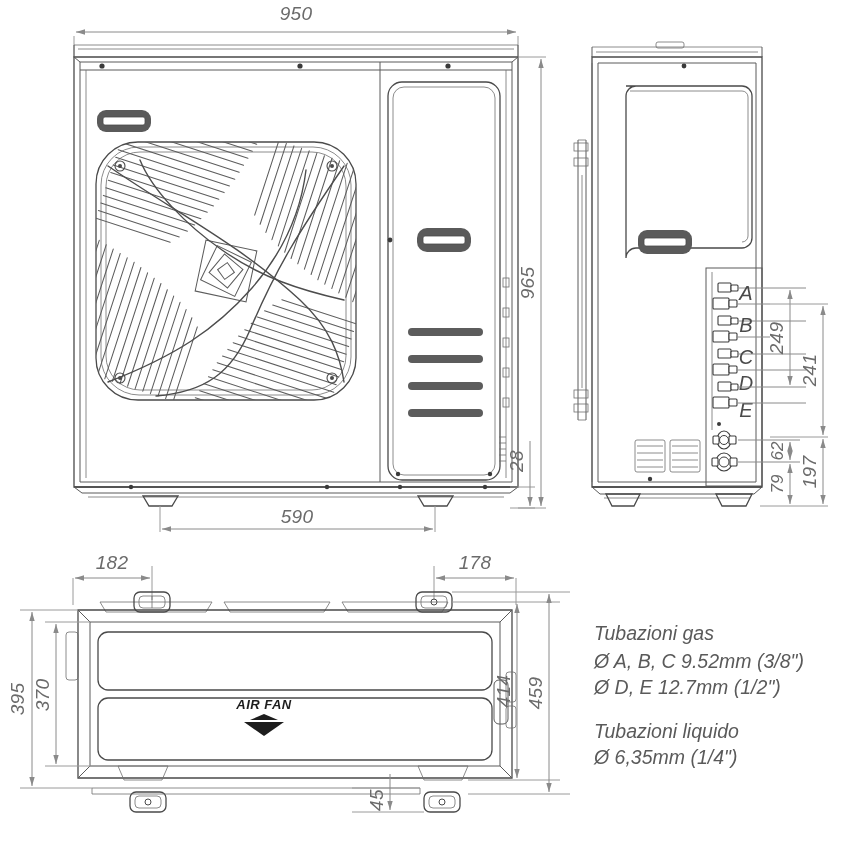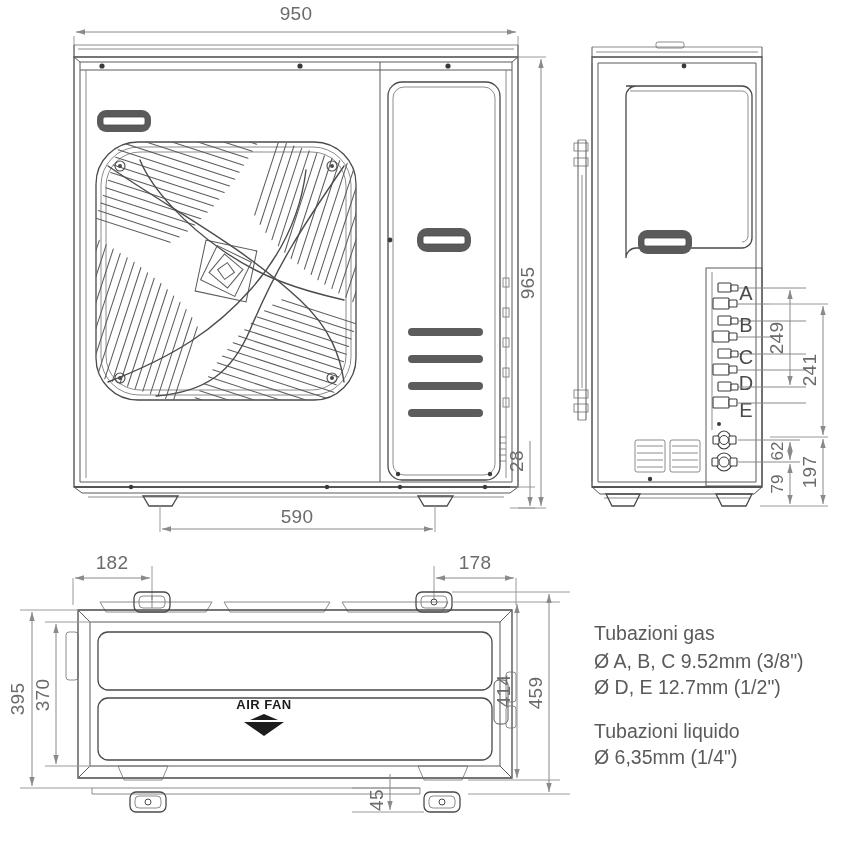--- a/index.html
+++ b/index.html
@@ -11,7 +11,7 @@
     overflow:hidden;
     position:relative;
   }
-  #stage{position:absolute;left:0;top:0;width:850px;height:850px;}
+  #stage{position:absolute;left:0;top:0;width:850px;height:850px;font-style:italic;}
   svg{display:block;}
   .dimtxt{
     font-family:"Liberation Sans", sans-serif;

